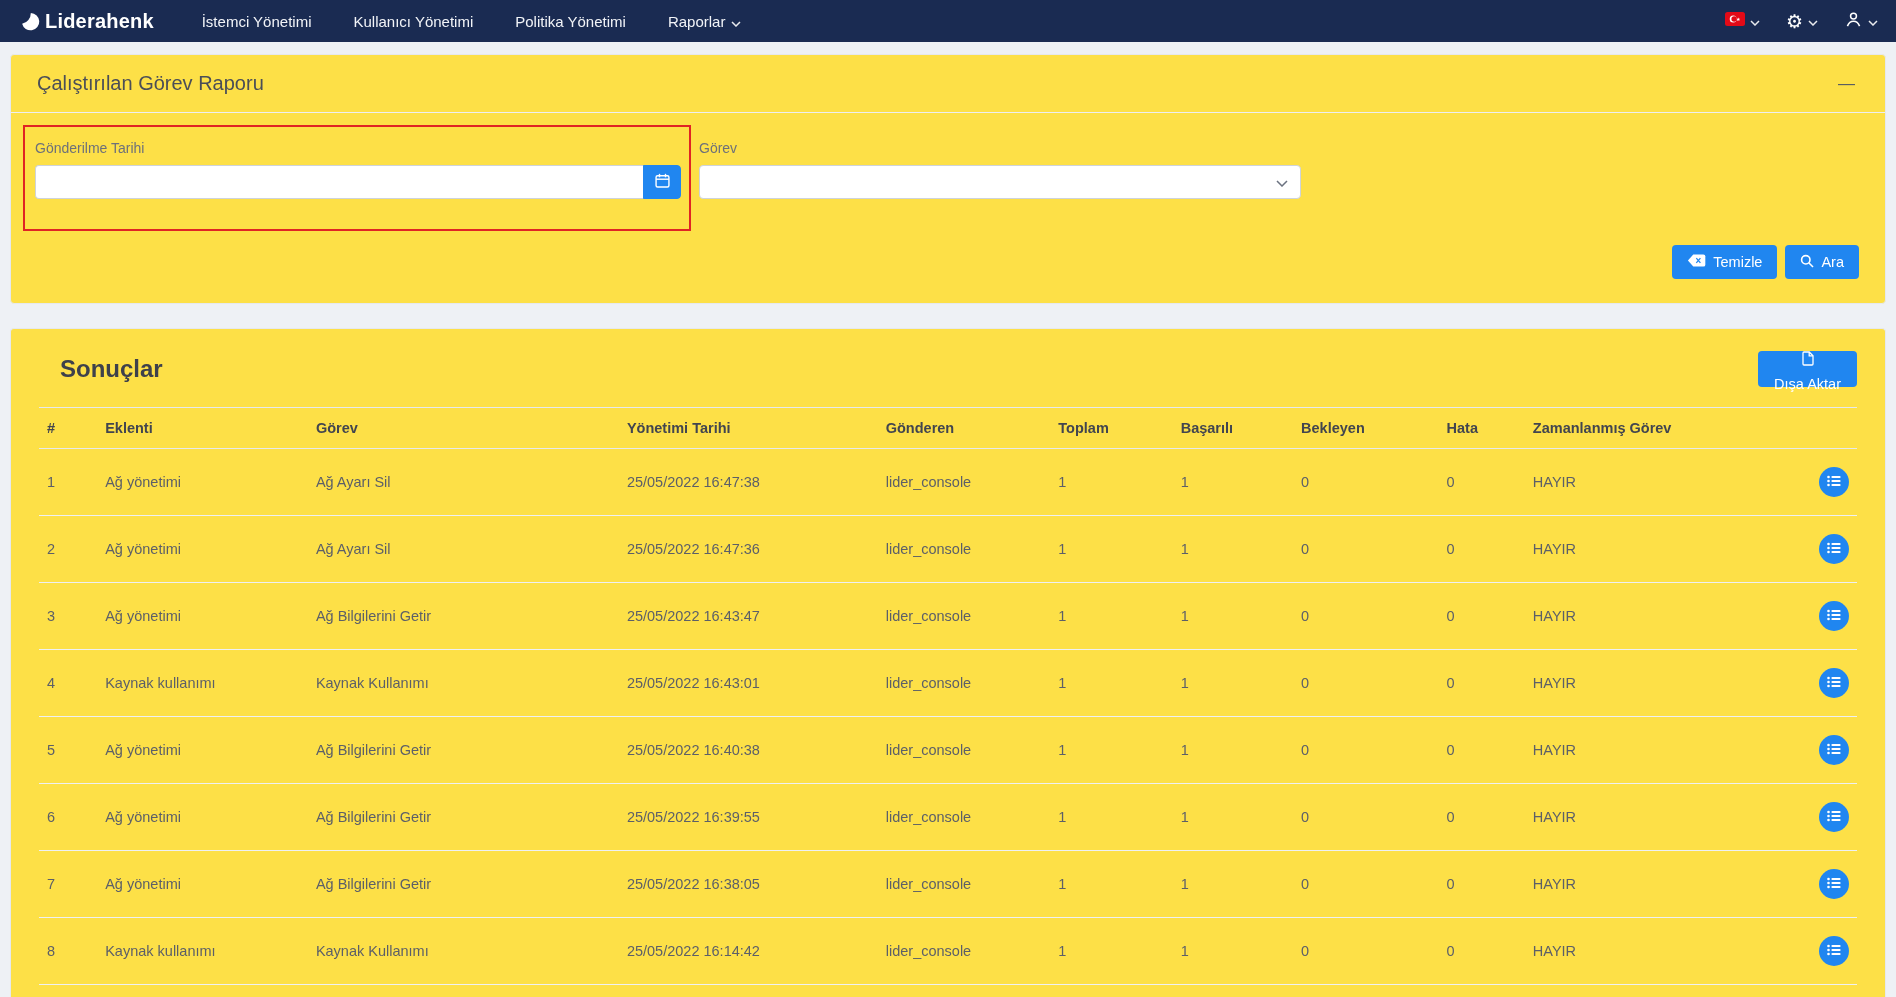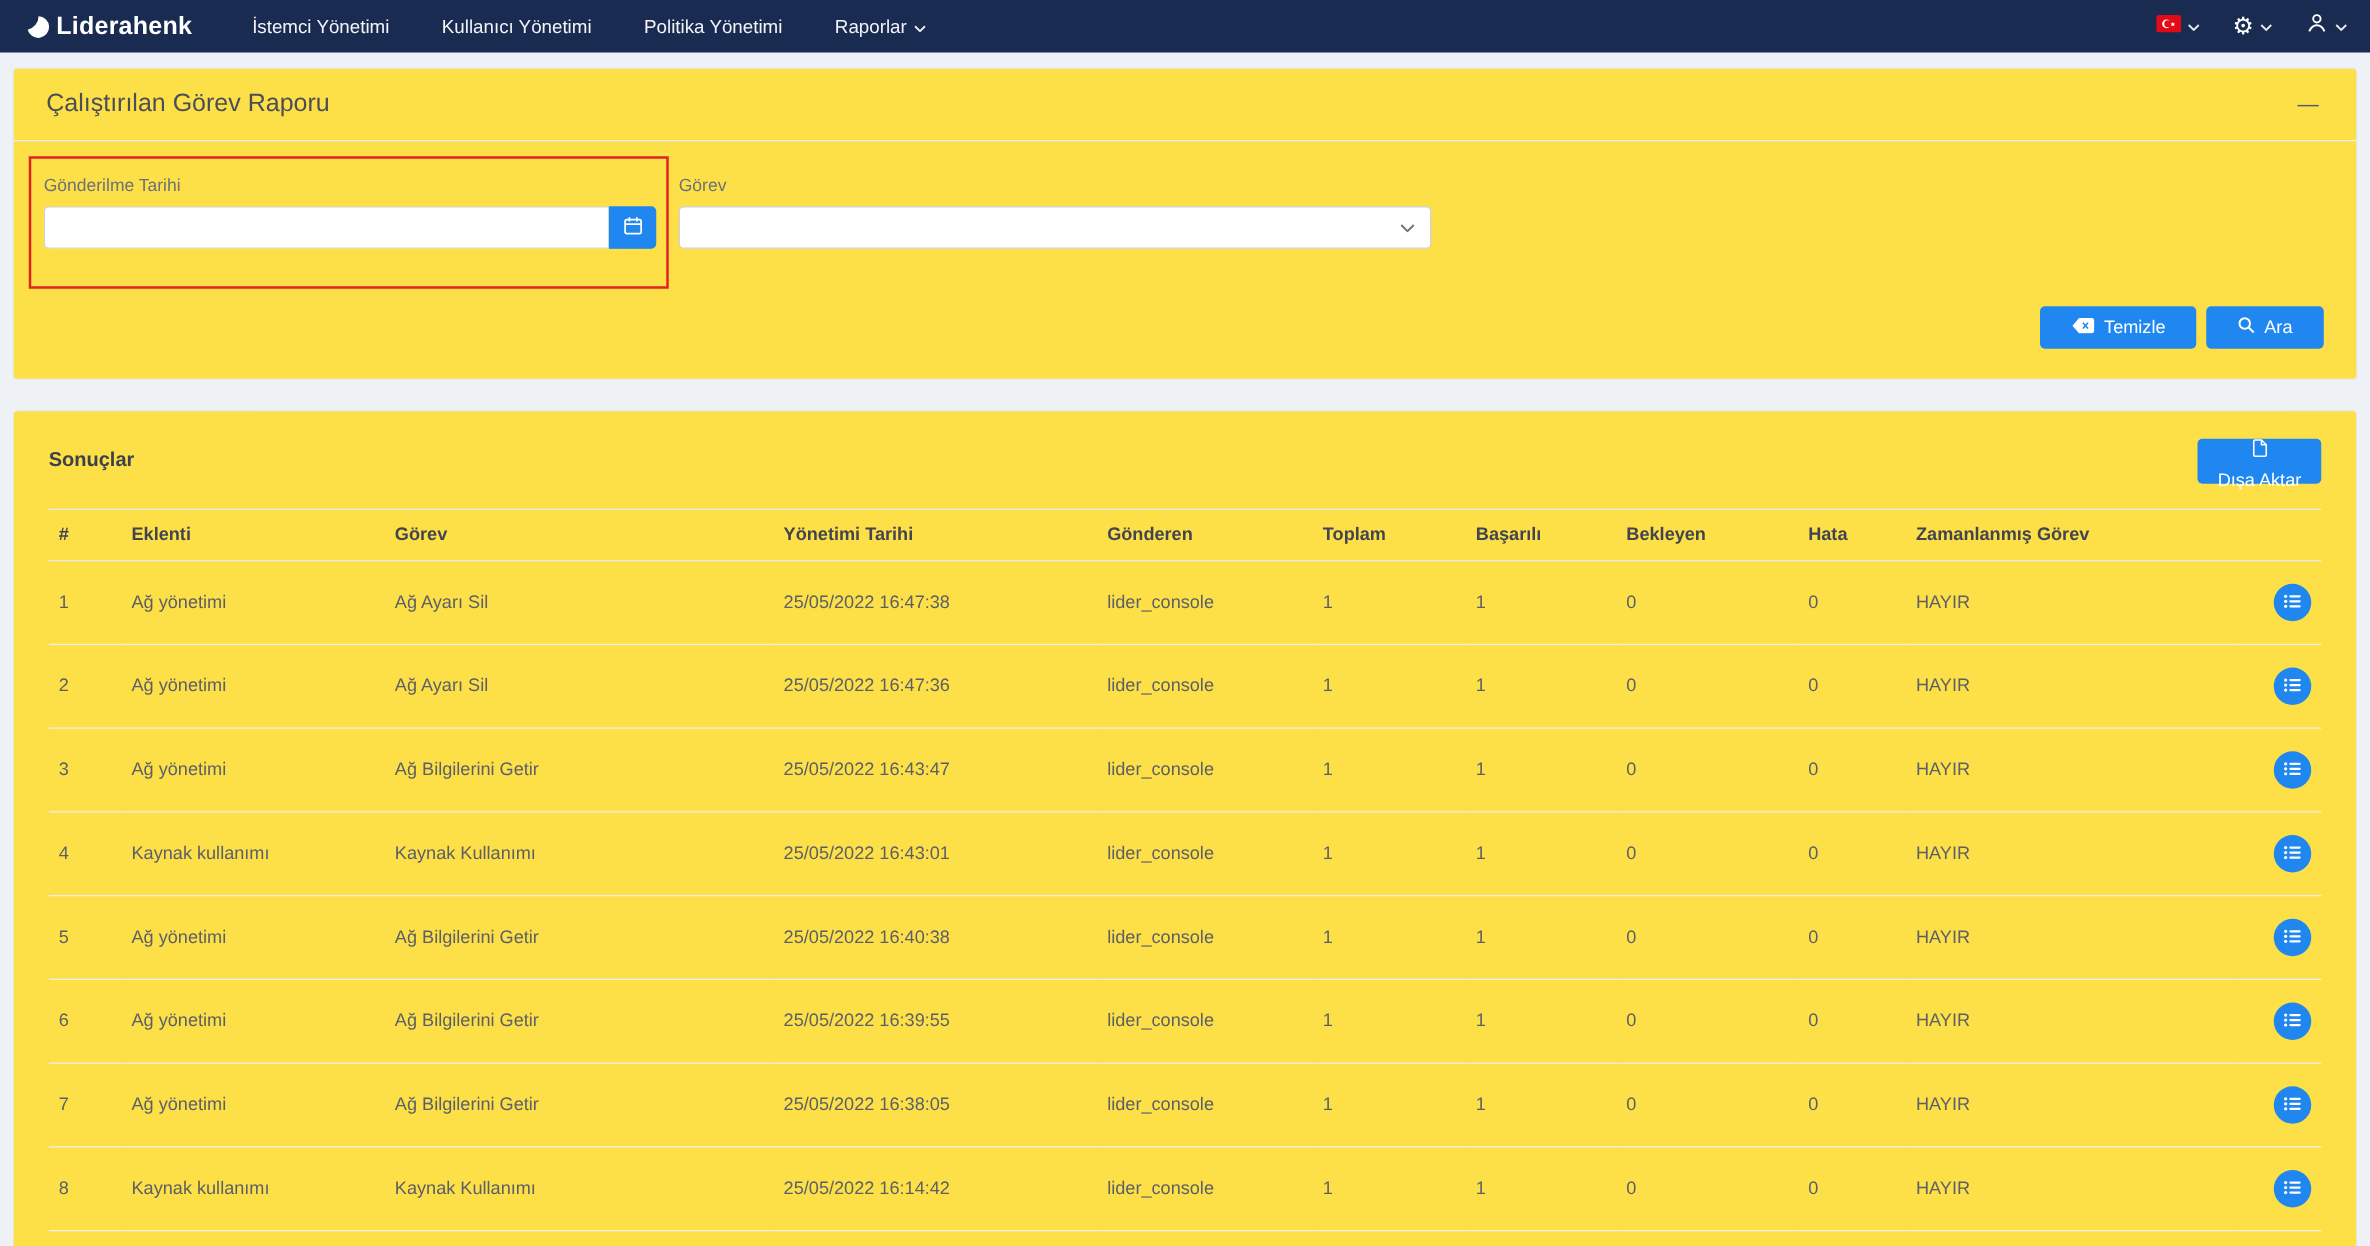--- a/index.html
+++ b/index.html
@@ -51,7 +51,7 @@
   .filter-row { display: flex; align-items: flex-start; }
   .highlight-box {
     border: 2px solid #e02424;
-    width: 512px;
+    width: 668px;
     padding: 13px 8px 30px 10px;
   }
   .filter-label { font-size: 14px; color: #6d707a; margin-bottom: 9px; }

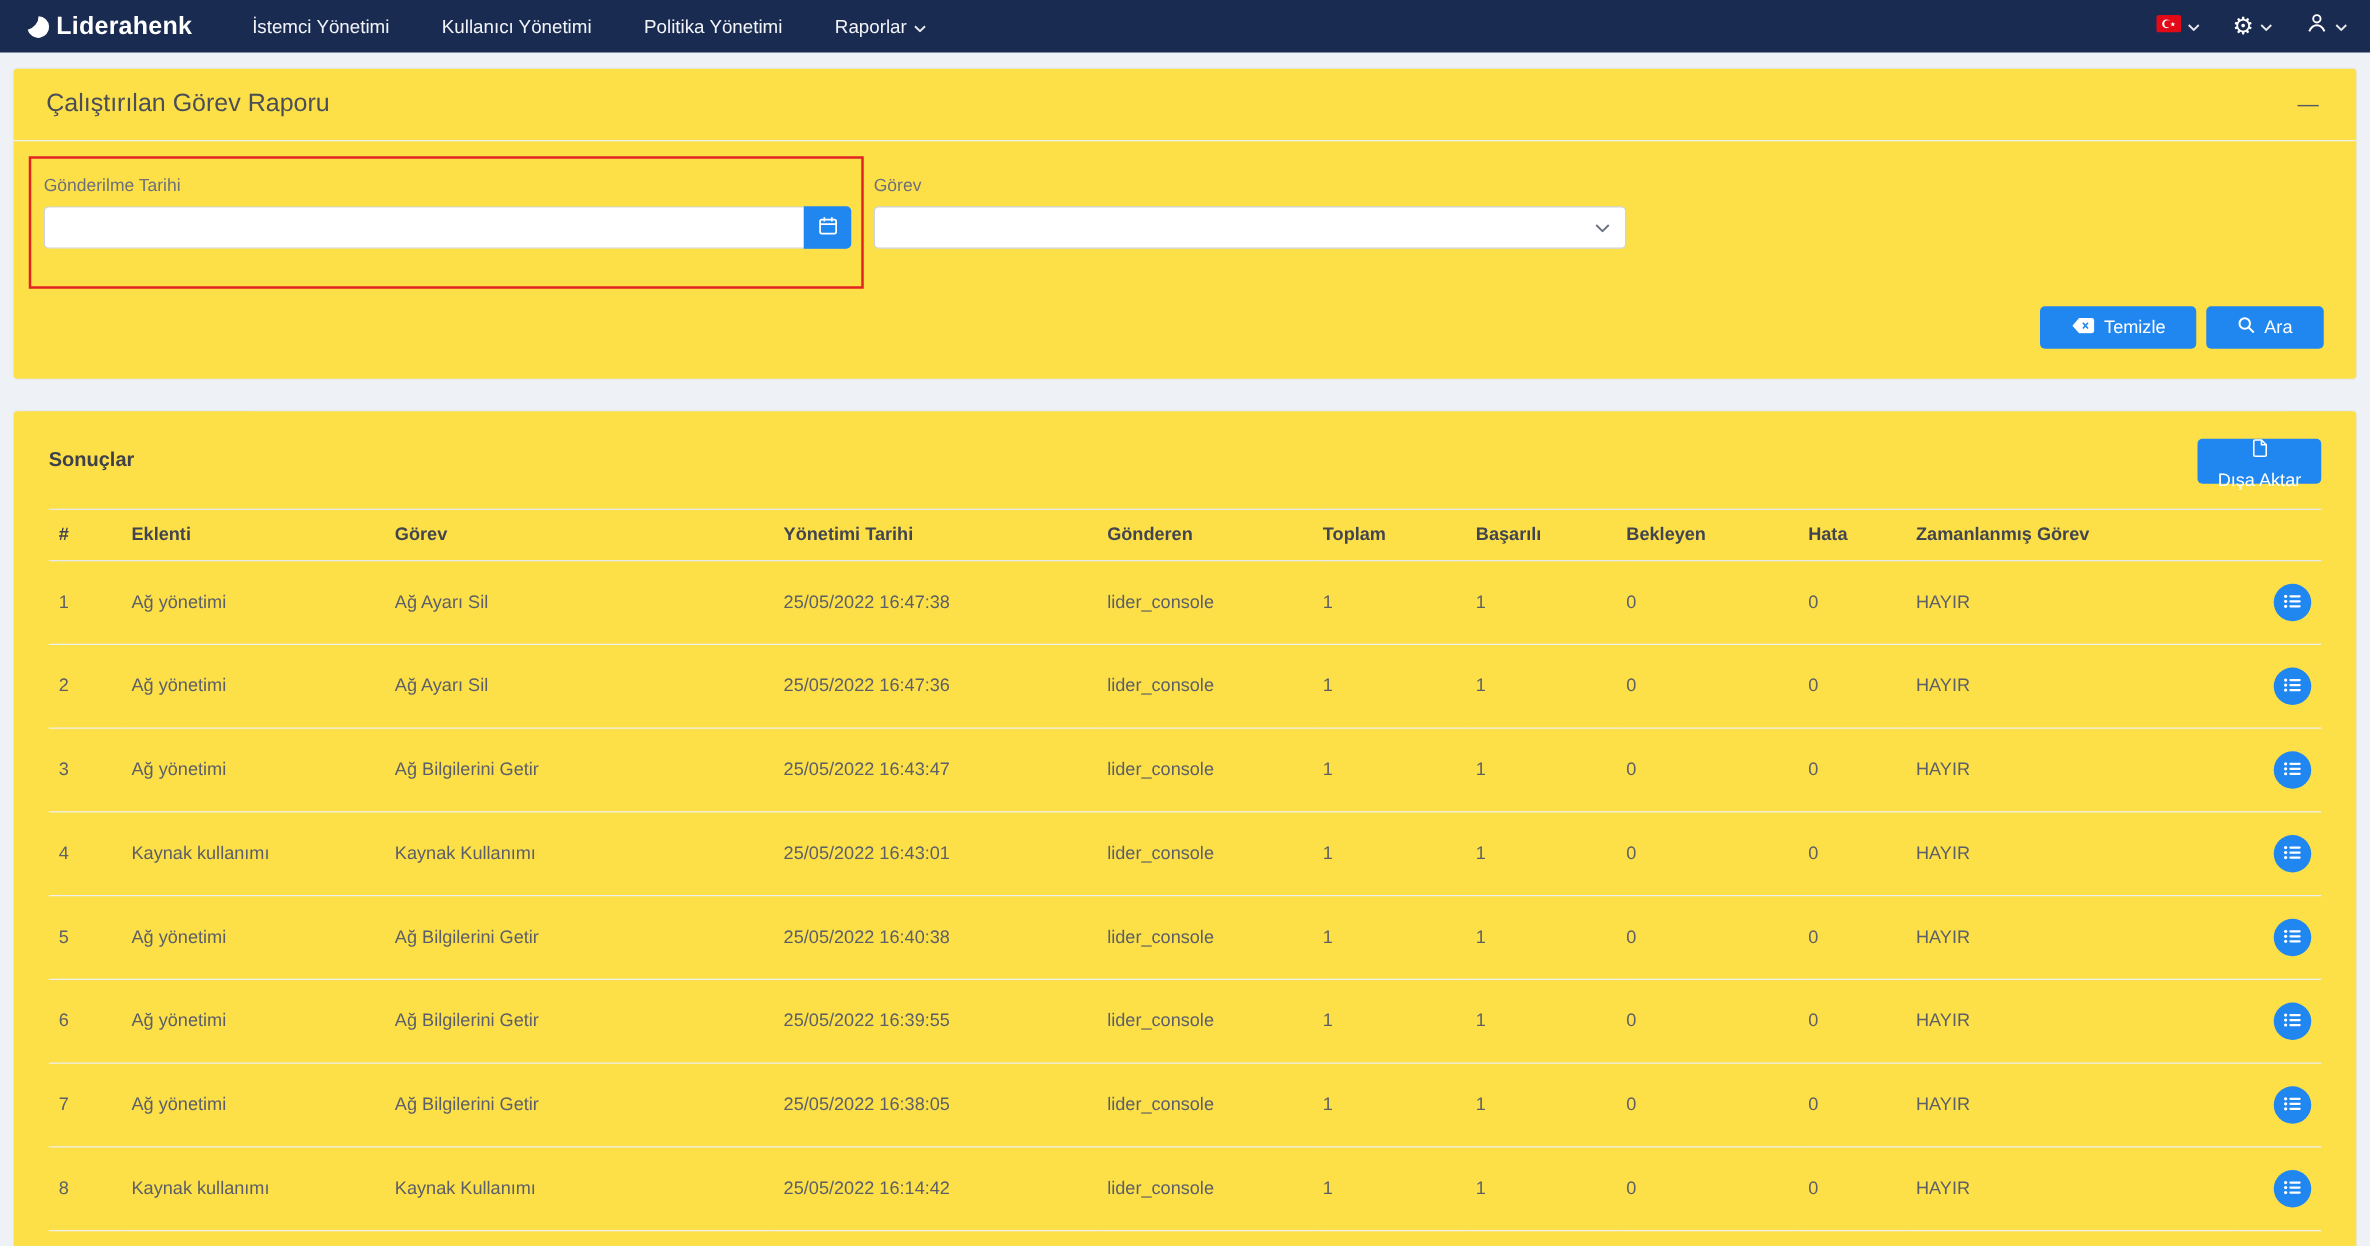--- a/index.html
+++ b/index.html
@@ -90,7 +90,7 @@
     display: inline-flex; align-items: center; gap: 7px;
     background: #2086f0; color: #fff;
     border: none; border-radius: 4px;
-    height: 34px; padding: 0 25px;
+    height: 34px; padding: 0 15px;
     font-size: 14.5px; cursor: pointer;
     font-family: "Liberation Sans", sans-serif;
   }

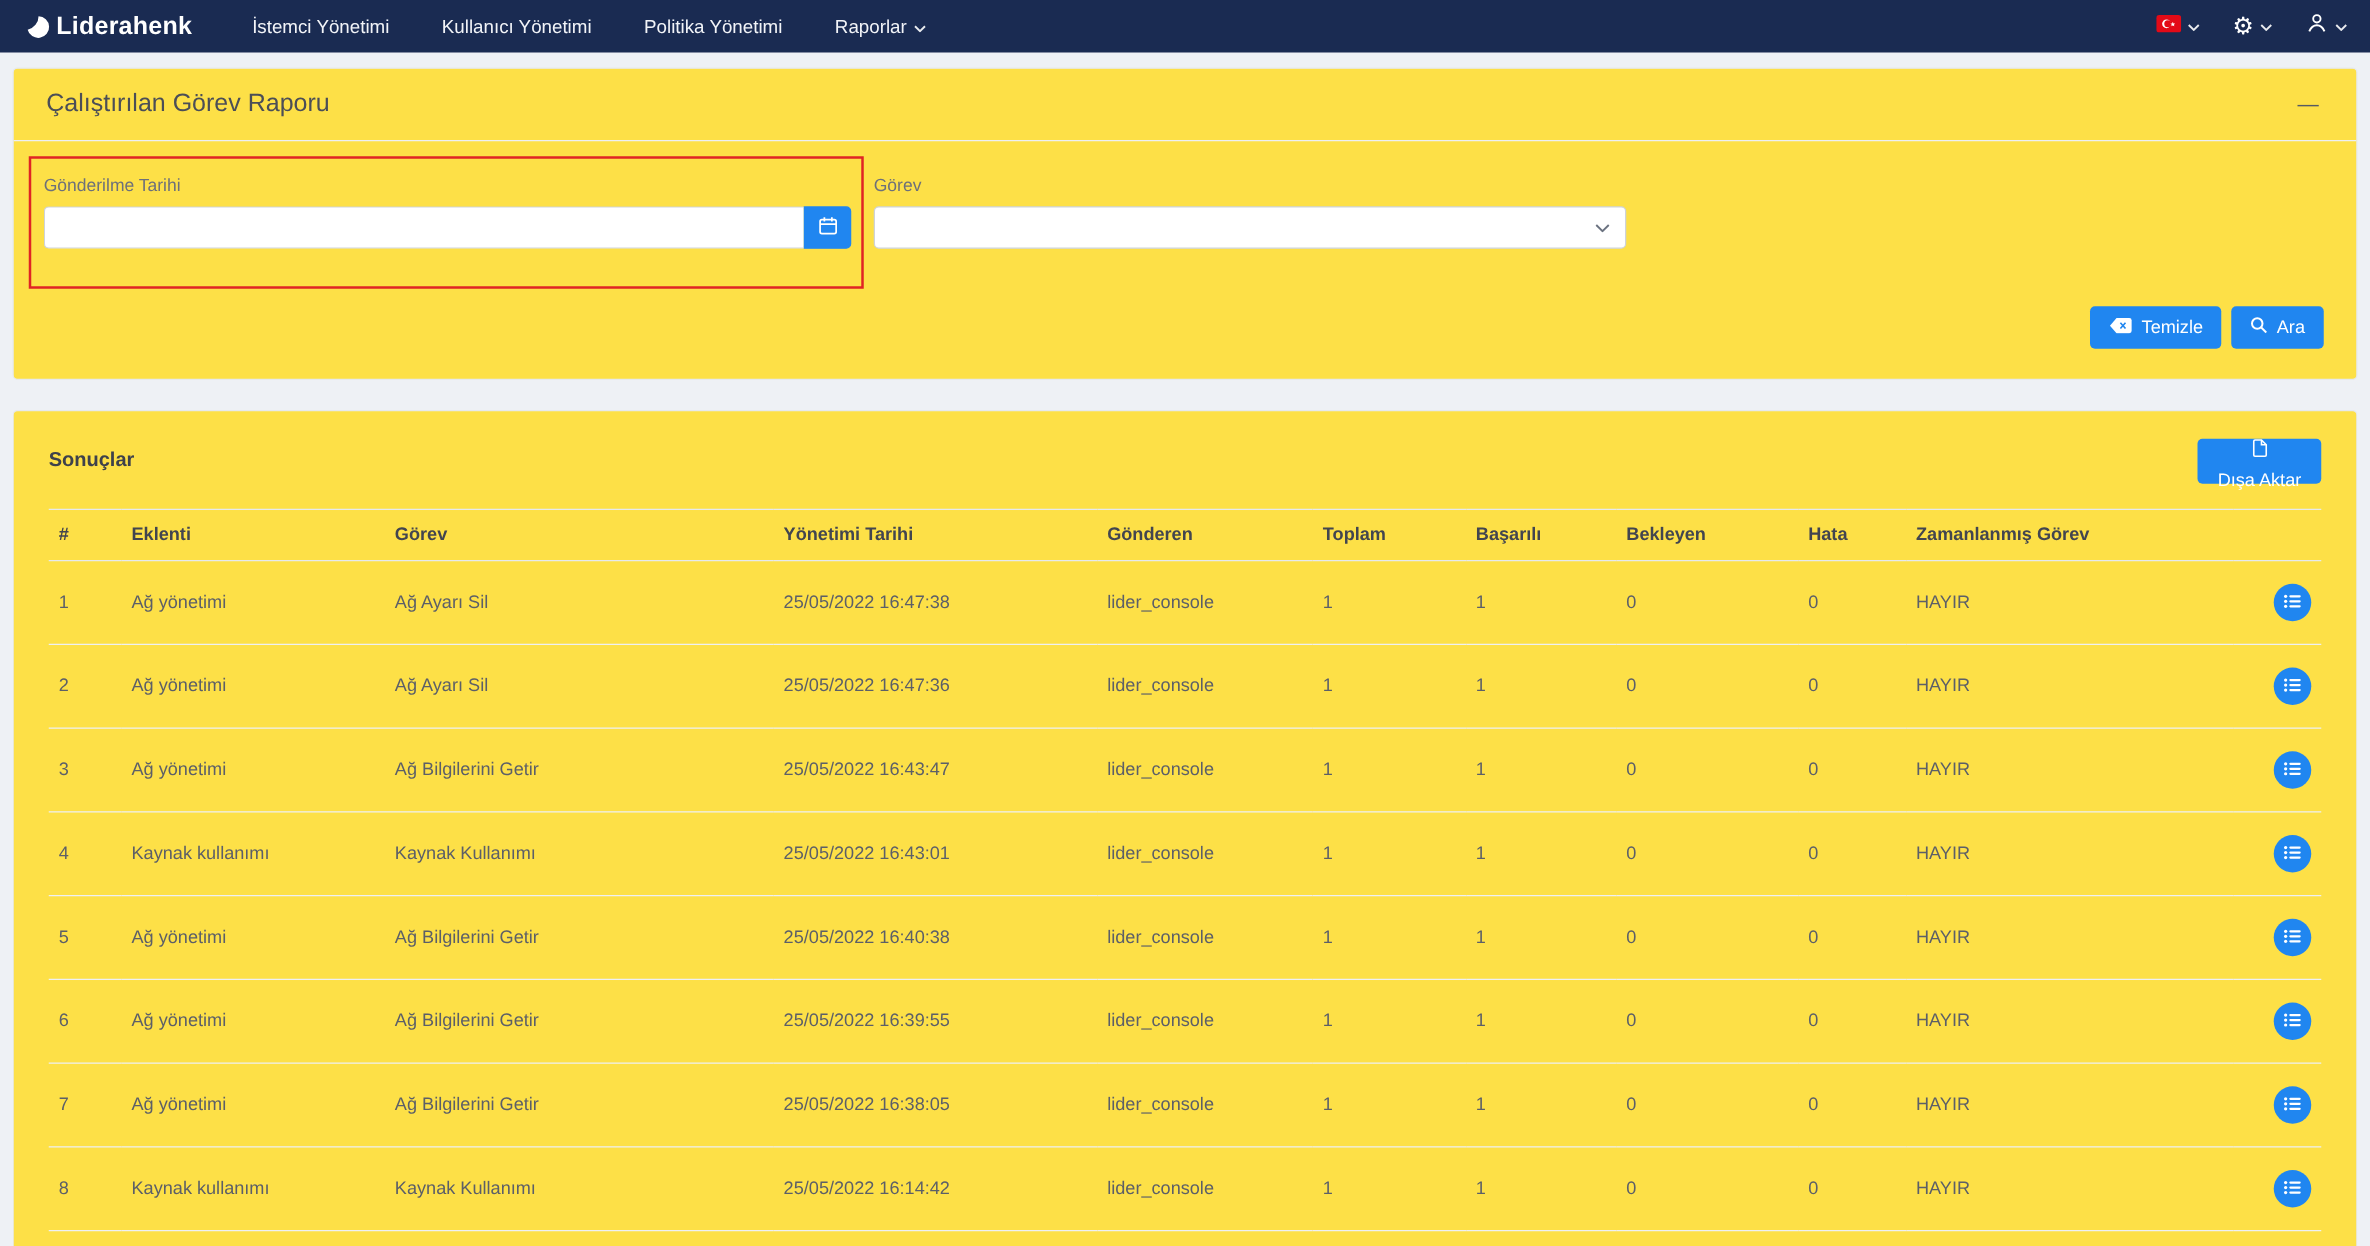--- a/index.html
+++ b/index.html
@@ -98,7 +98,7 @@
   
   .results-card { margin-top: 24px; border-radius: 4px 4px 0 0; border-bottom: none; padding: 22px 28px 10px 28px; min-height: 740px; }
   .results-head { display: flex; align-items: center; justify-content: space-between; }
-  .results-title { font-size: 16px; font-weight: bold; color: #3e414b; }
+  .results-title { font-size: 24px; font-weight: bold; color: #3e414b; margin-left: 21px; }
   .export-btn { height: 36px; padding: 0 16px; flex-direction: column; }
 
   table { width: 100%; border-collapse: collapse; table-layout: fixed; margin-top: 20px; }

